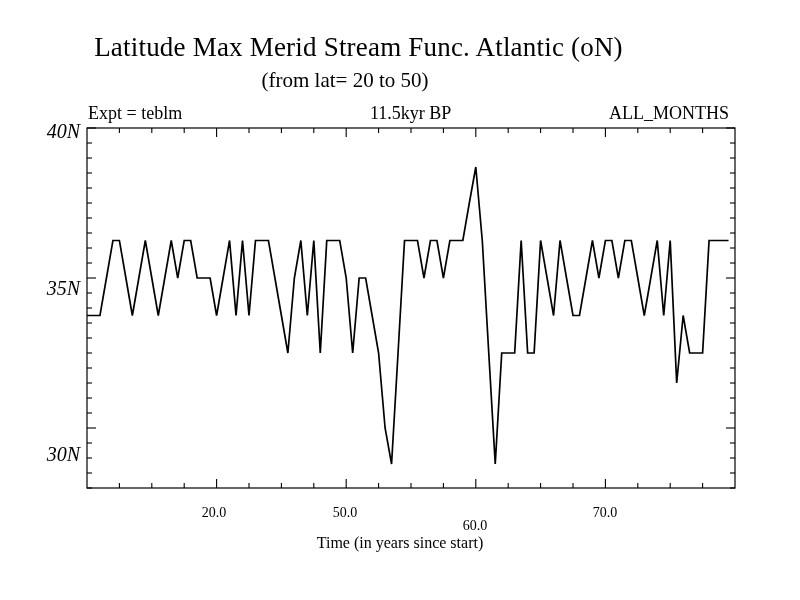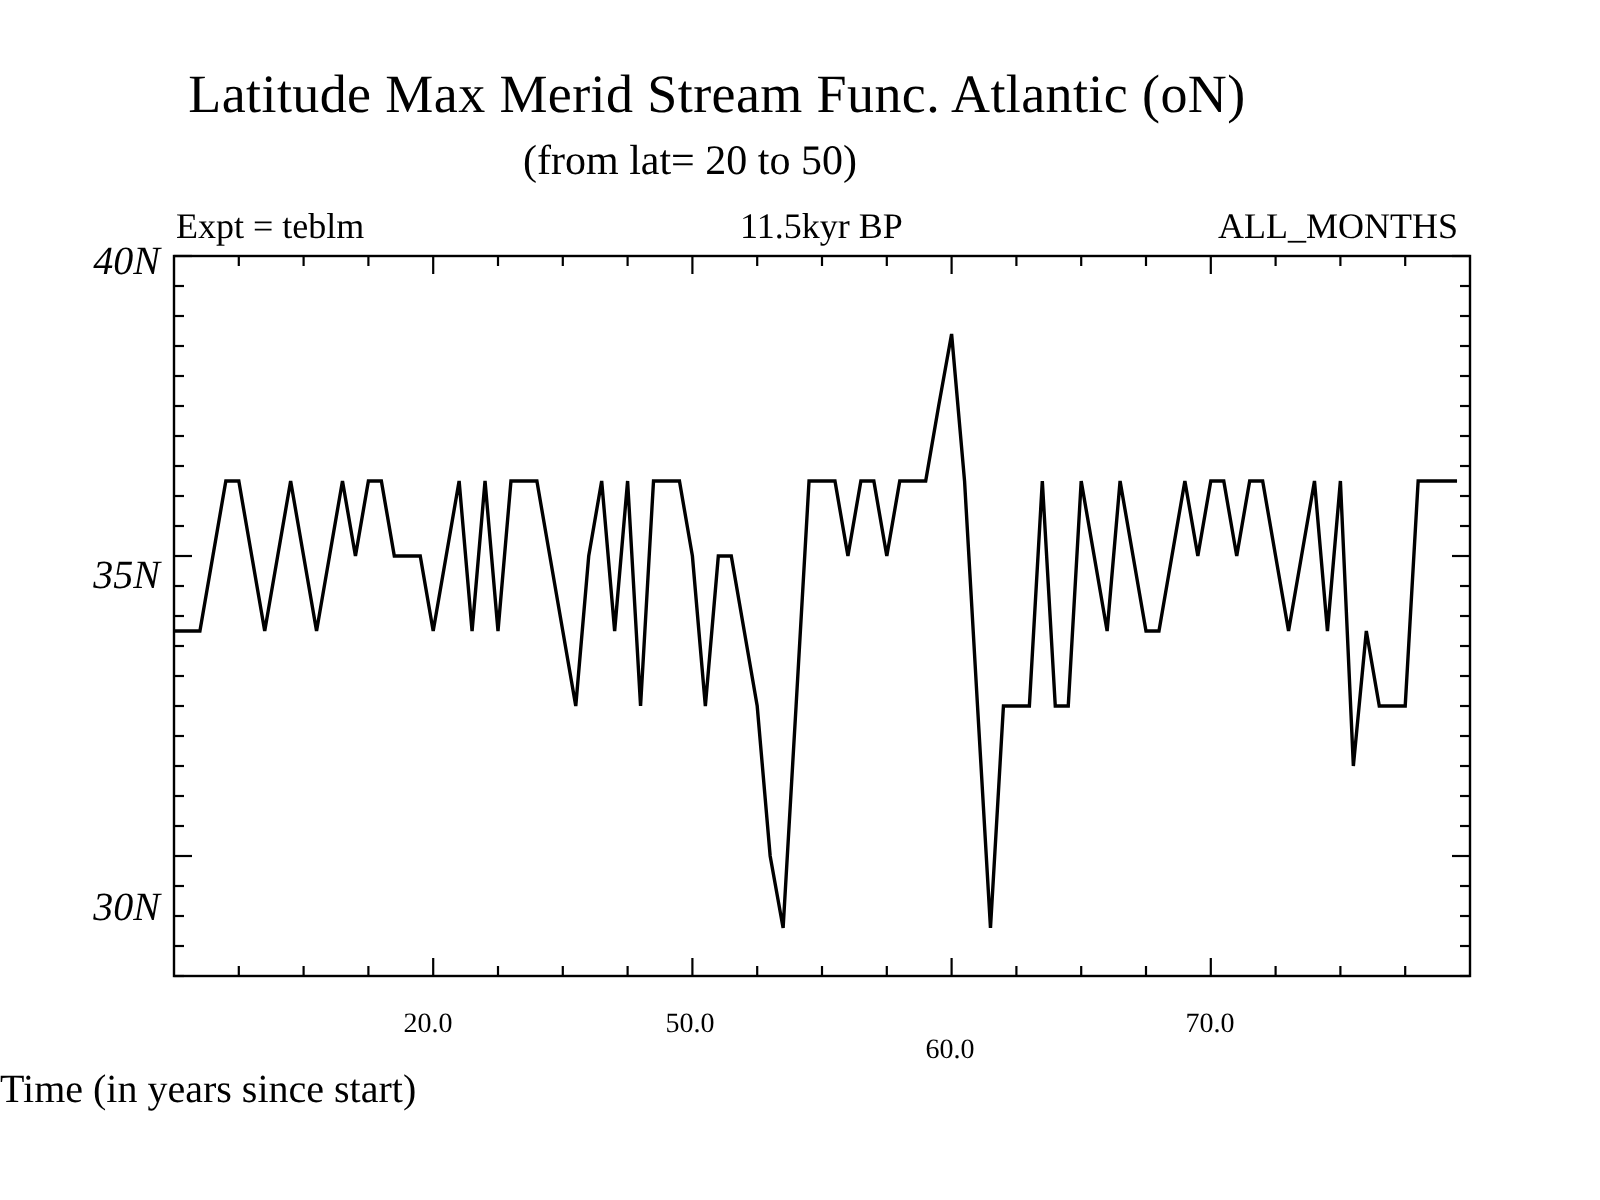--- a/index.html
+++ b/index.html
@@ -60,7 +60,8 @@
     left: 0;
     top: 534px;
     width: 800px;
-    font-size: 20px;
+    text-align: center;
+    font-size: 16px;
     white-space: nowrap;
   }
   .ytick-label {

